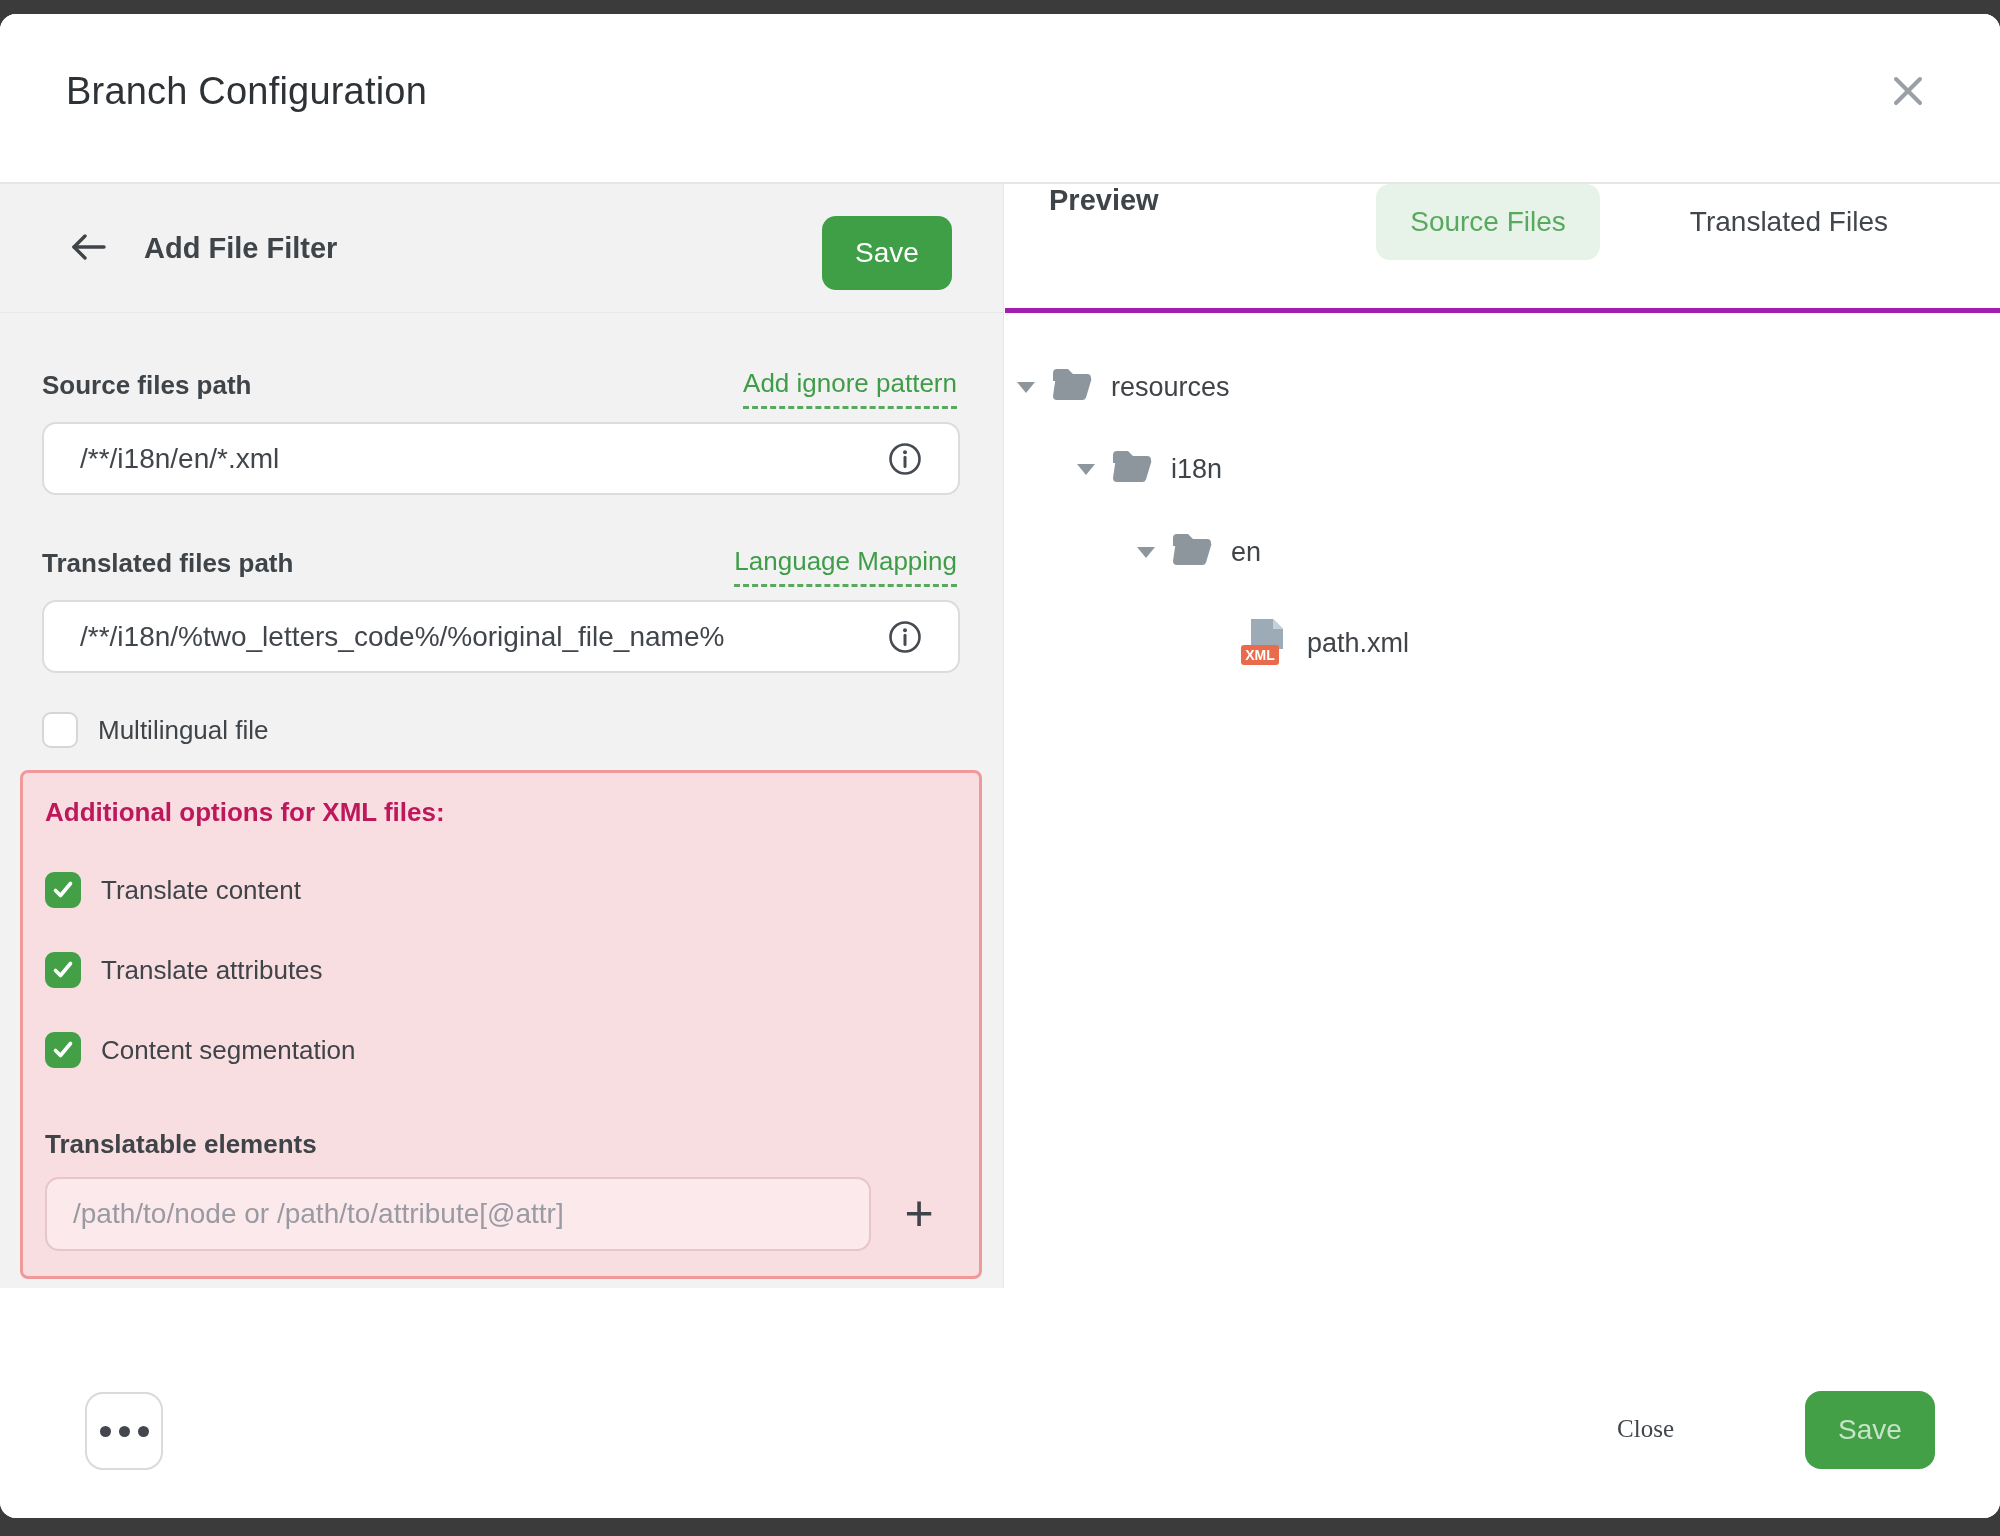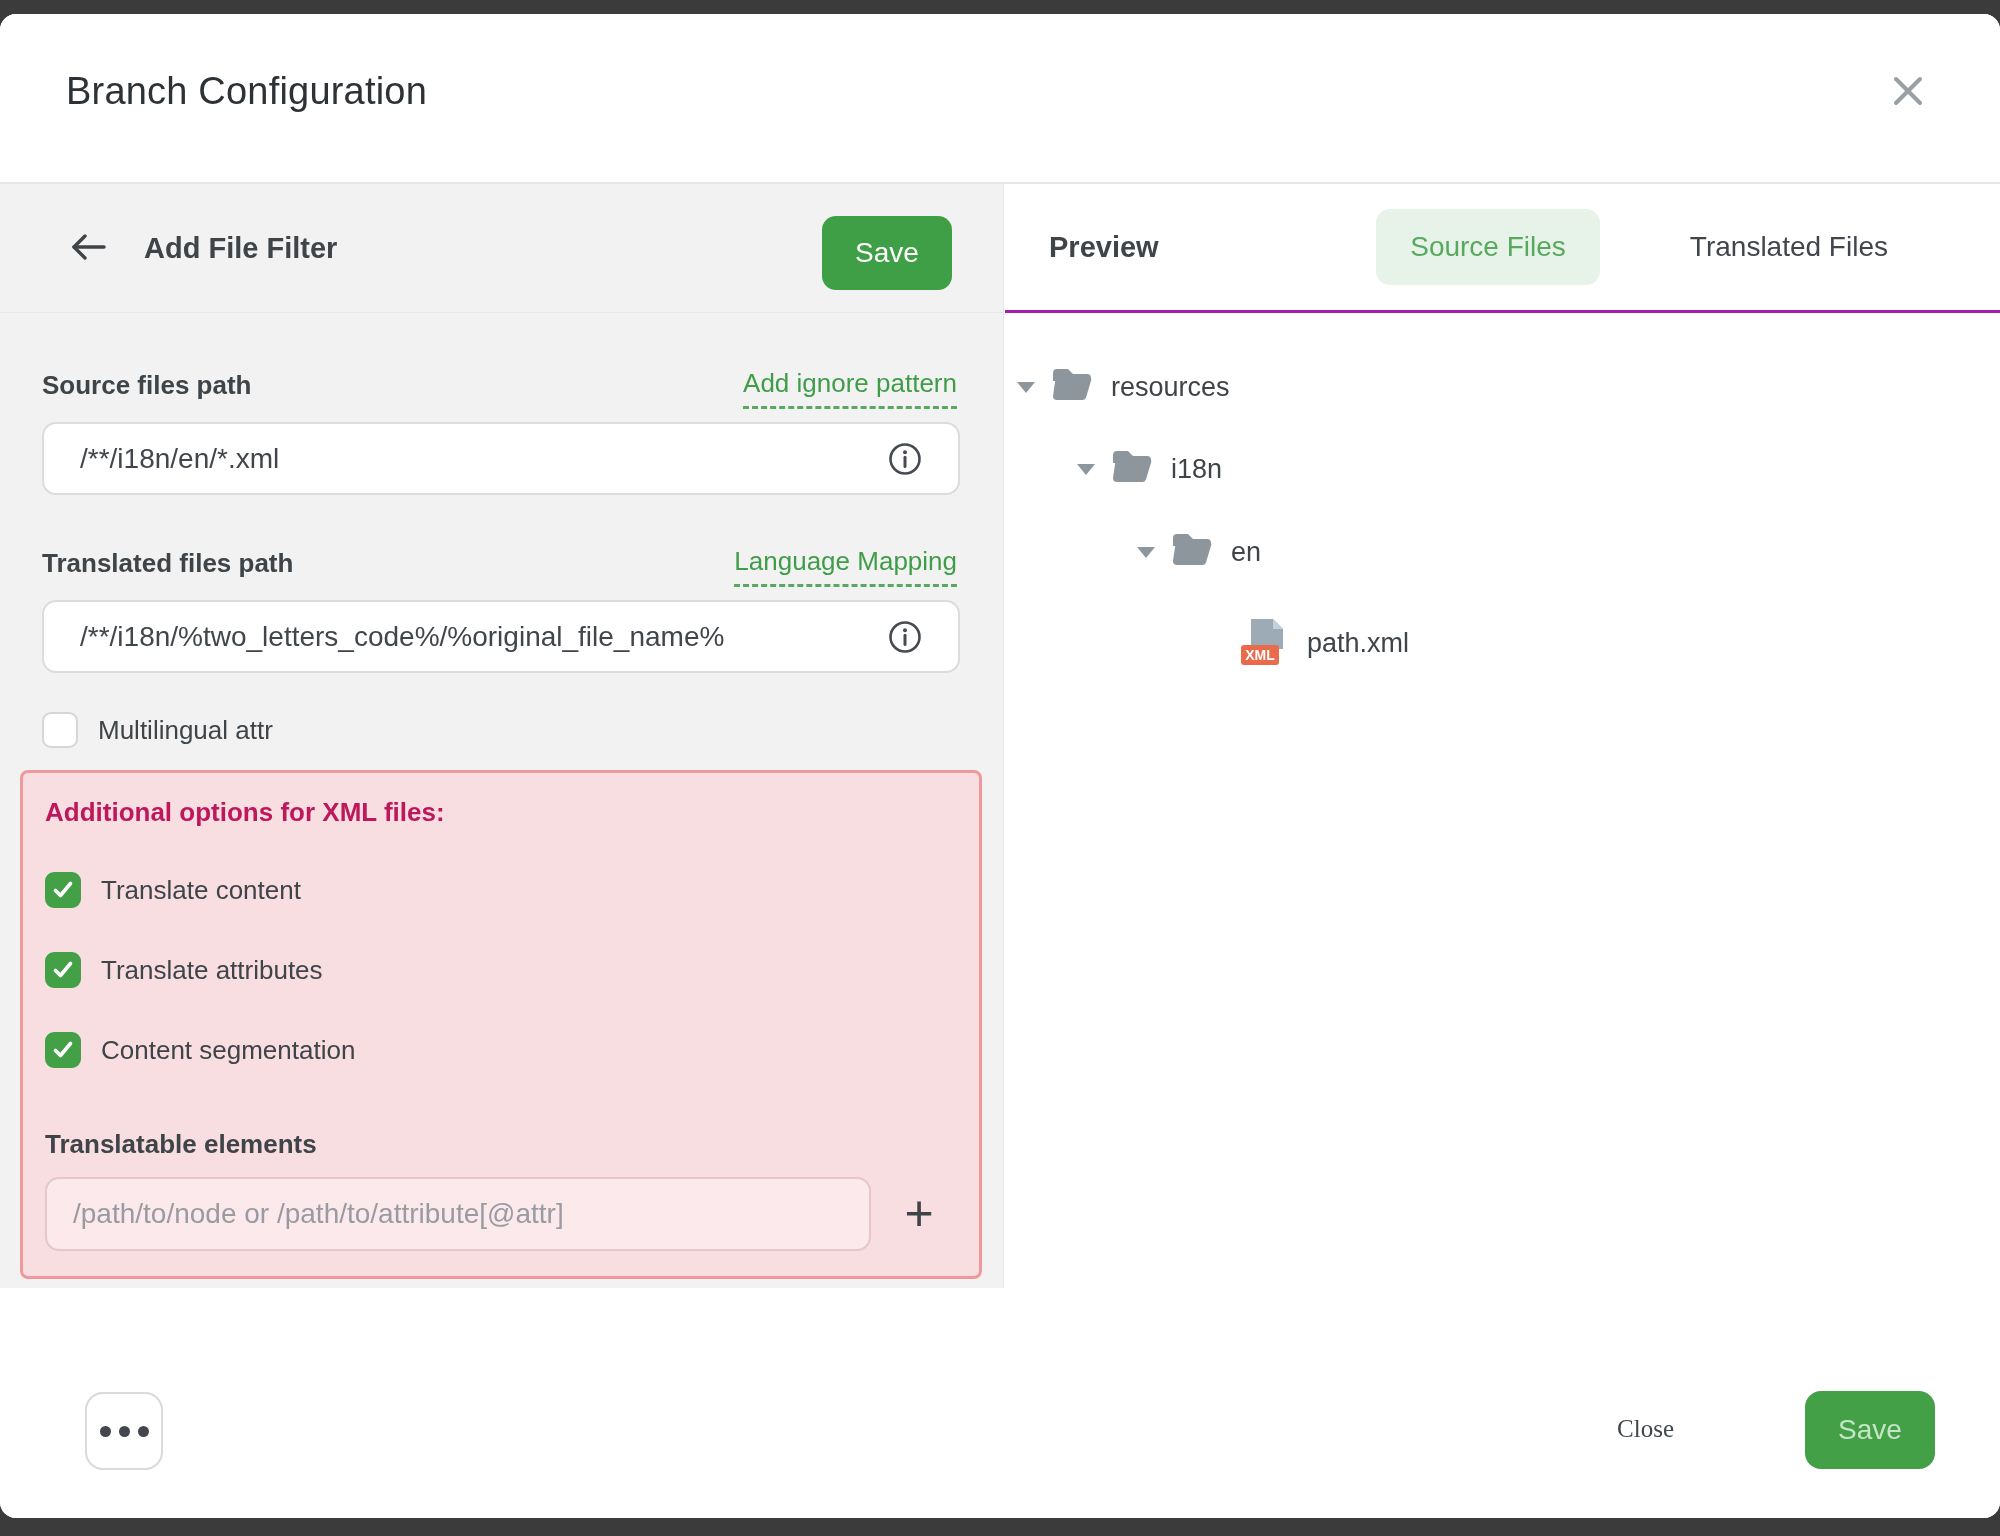--- a/index.html
+++ b/index.html
@@ -59,7 +59,7 @@
 
   
   .right-header{position:absolute;top:170px;left:1005px;right:0;height:129px;background:#fff;
-    border-bottom:3px solid #a21caf;display:flex;align-items:center;}
+    border-bottom:5px solid #a21caf;display:flex;align-items:flex-start;}
   .preview-title{margin-left:44px;font-size:29px;font-weight:600;color:#3f4449;}
   .tabs{position:absolute;right:78px;display:flex;align-items:center;gap:56px;}
   .tab{font-size:28px;font-weight:500;color:#41464c;background:transparent;border:none;

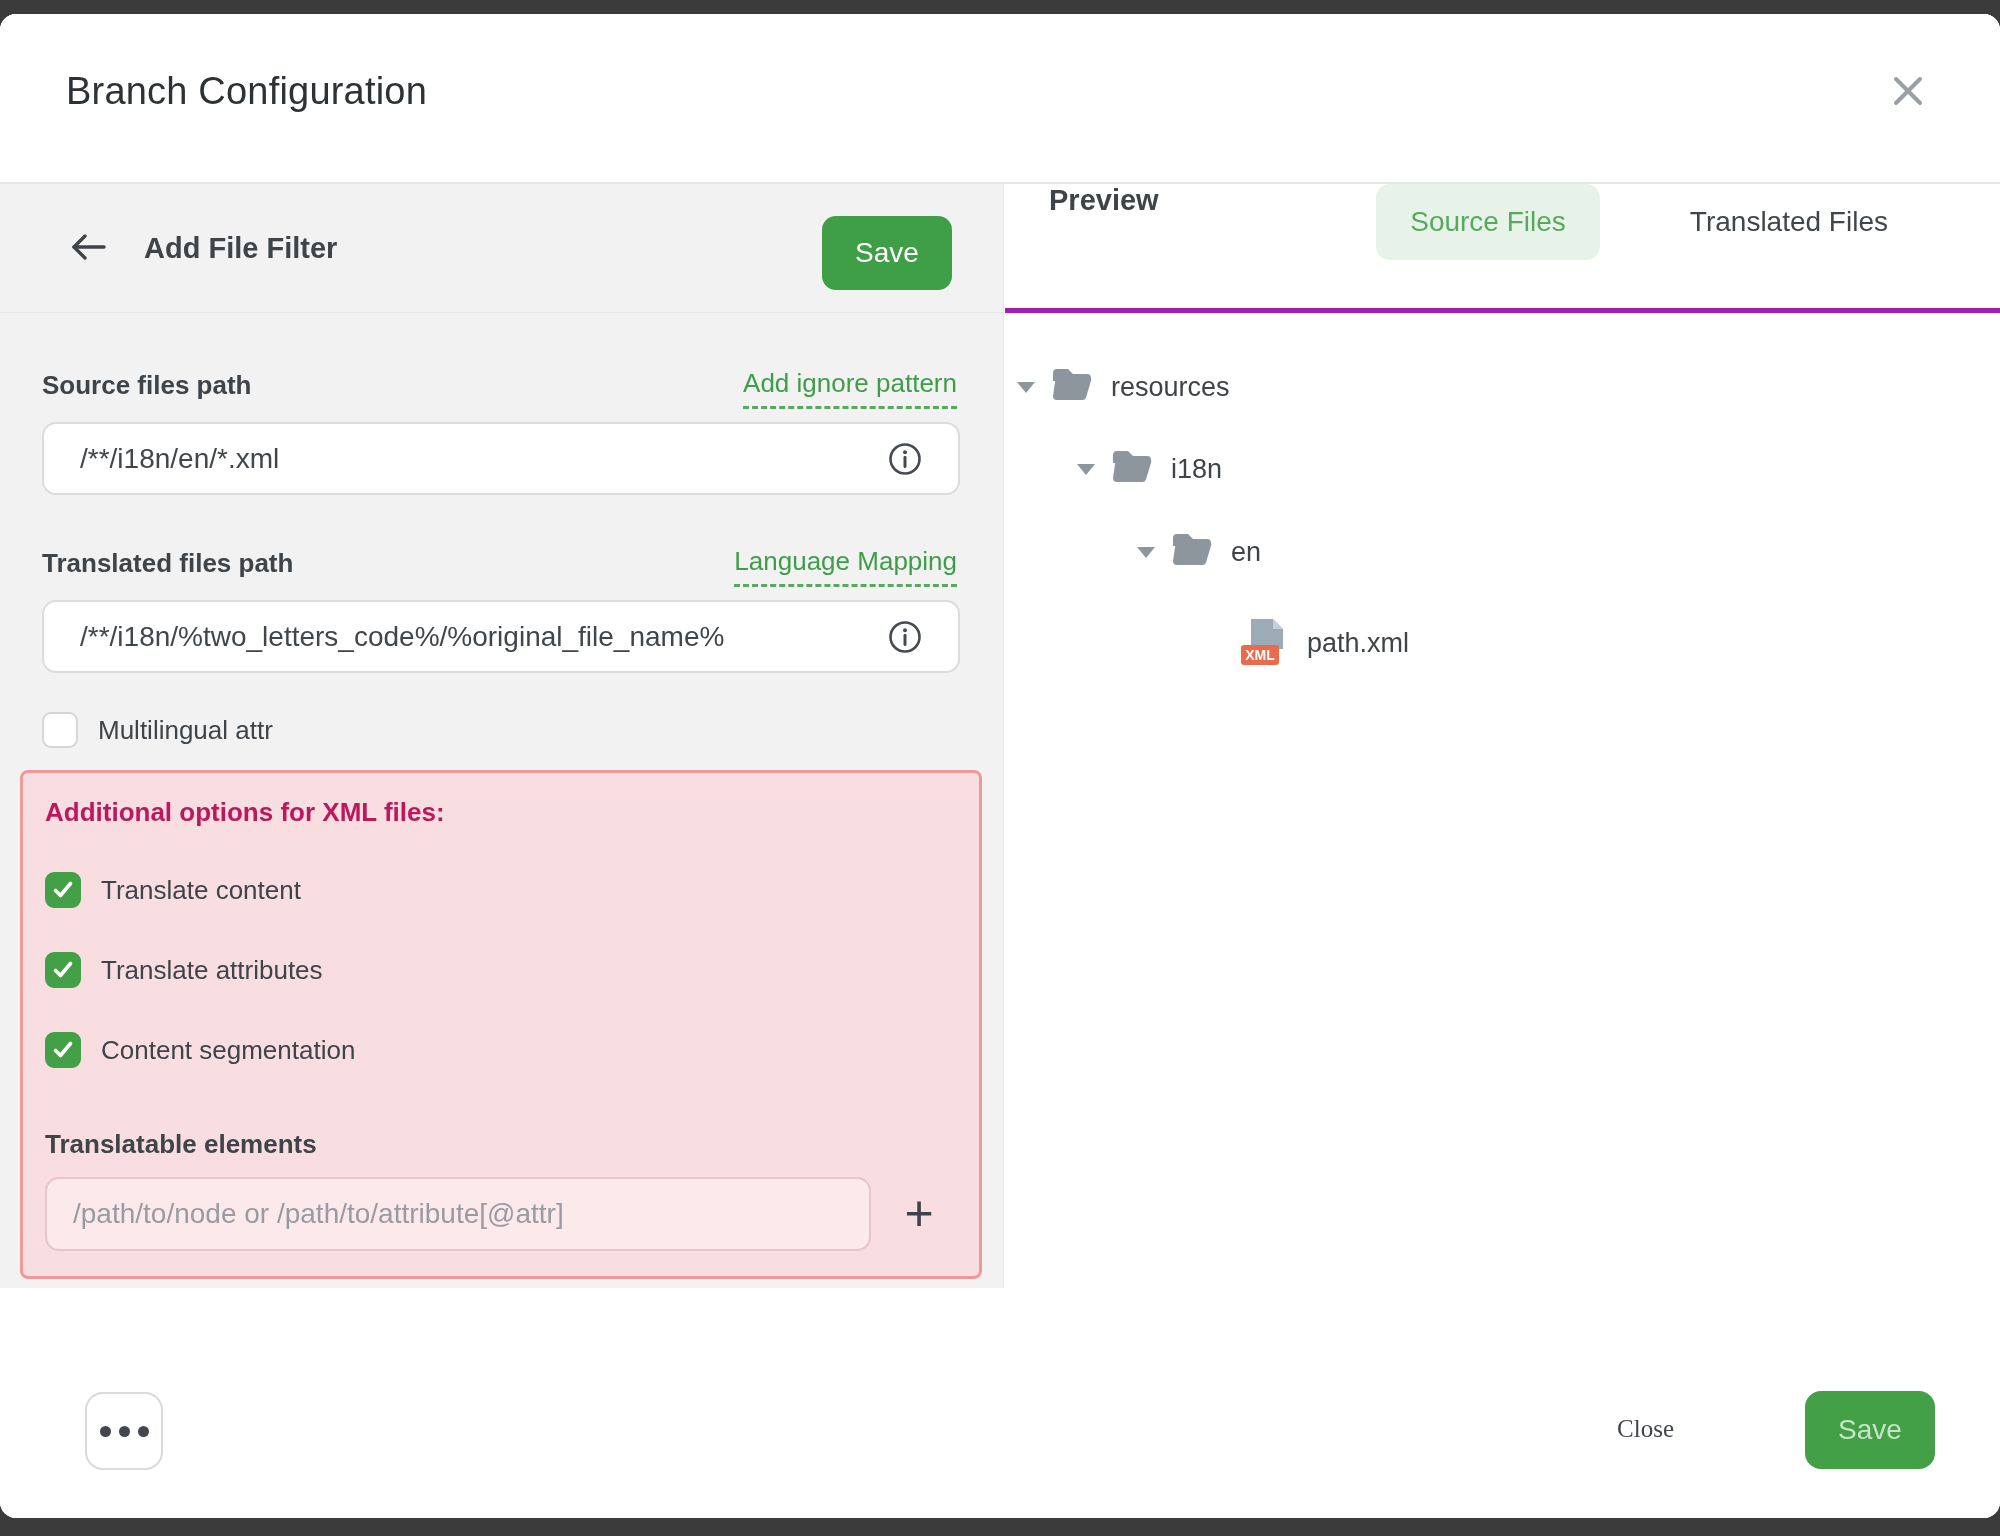--- a/index.html
+++ b/index.html
@@ -143,7 +143,7 @@
 
     <div class="checkbox-row" style="left:42px;top:528px;">
       <span class="checkbox"></span>
-      <span class="checkbox-label">Multilingual attr</span>
+      <span class="checkbox-label">Multilingual file</span>
     </div>
 
     <div class="xml-panel">

